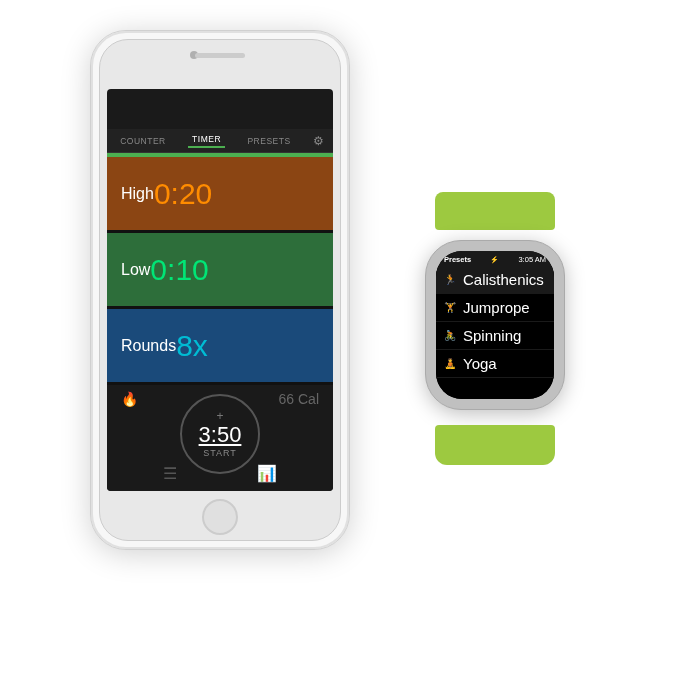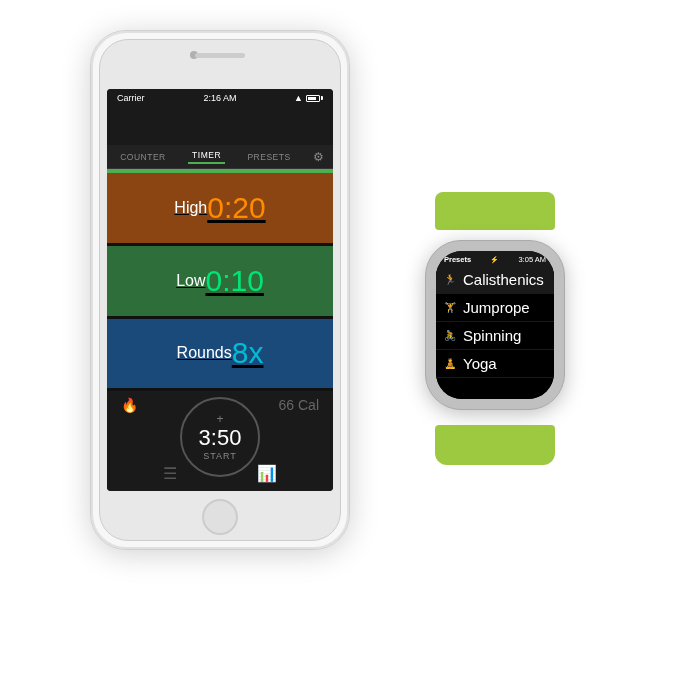--- a/index.html
+++ b/index.html
@@ -421,19 +421,6 @@
 
     <div class="iphone-screen">
 
-      <div class="status-bar">
-        <span style="font-size:9px;color:#fff;">Carrier</span>
-        <span class="status-bar-time">2:16 AM</span>
-        <div class="status-right">
-          <span class="wifi-icon">▲</span>
-          <div class="battery-icon">
-            <div class="battery-body">
-                <div class="battery-fill"></div>
-              </div>
-            <div class="battery-cap"></div>
-          </div>
-        </div>
-      </div>
 
       <div class="nav-tabs">
         <span class="nav-tab">COUNTER</span>

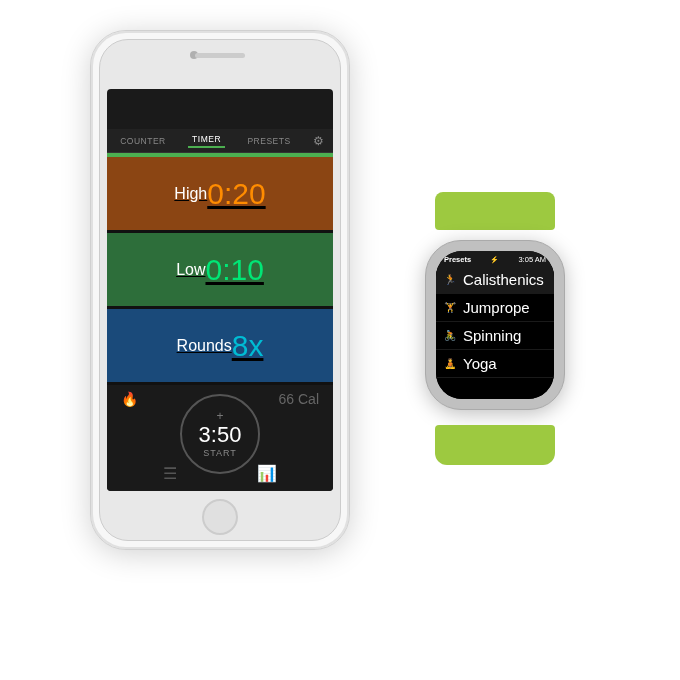--- a/index.html
+++ b/index.html
@@ -165,10 +165,9 @@
     .timer-row {
       display: flex;
       align-items: center;
-      justify-content: center;
+      justify-content: flex-start;
       padding: 12px 14px;
       flex: 1;
-      text-decoration: underline;
     }
 
     .timer-row.high { background: #8B4513; }

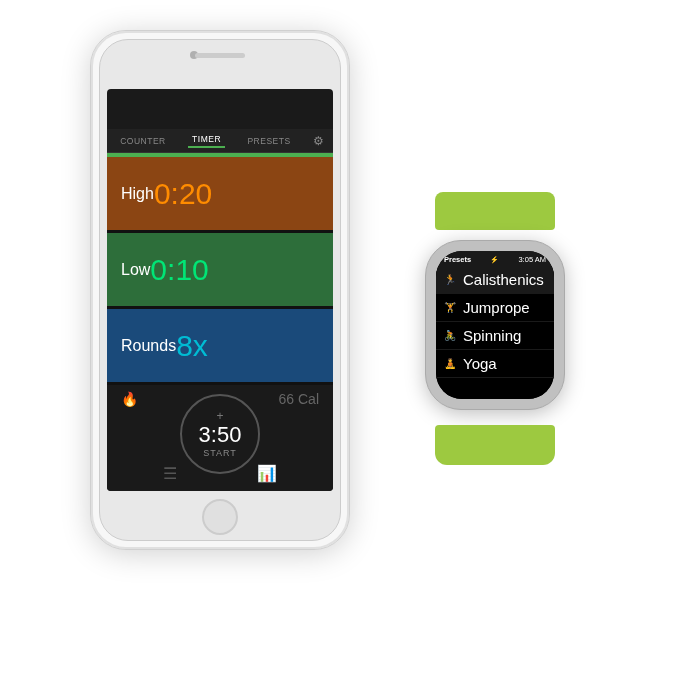--- a/index.html
+++ b/index.html
@@ -247,6 +247,7 @@
       color: #fff;
       font-weight: 300;
       line-height: 1;
+      text-decoration: underline;
     }
 
     .start-label {

